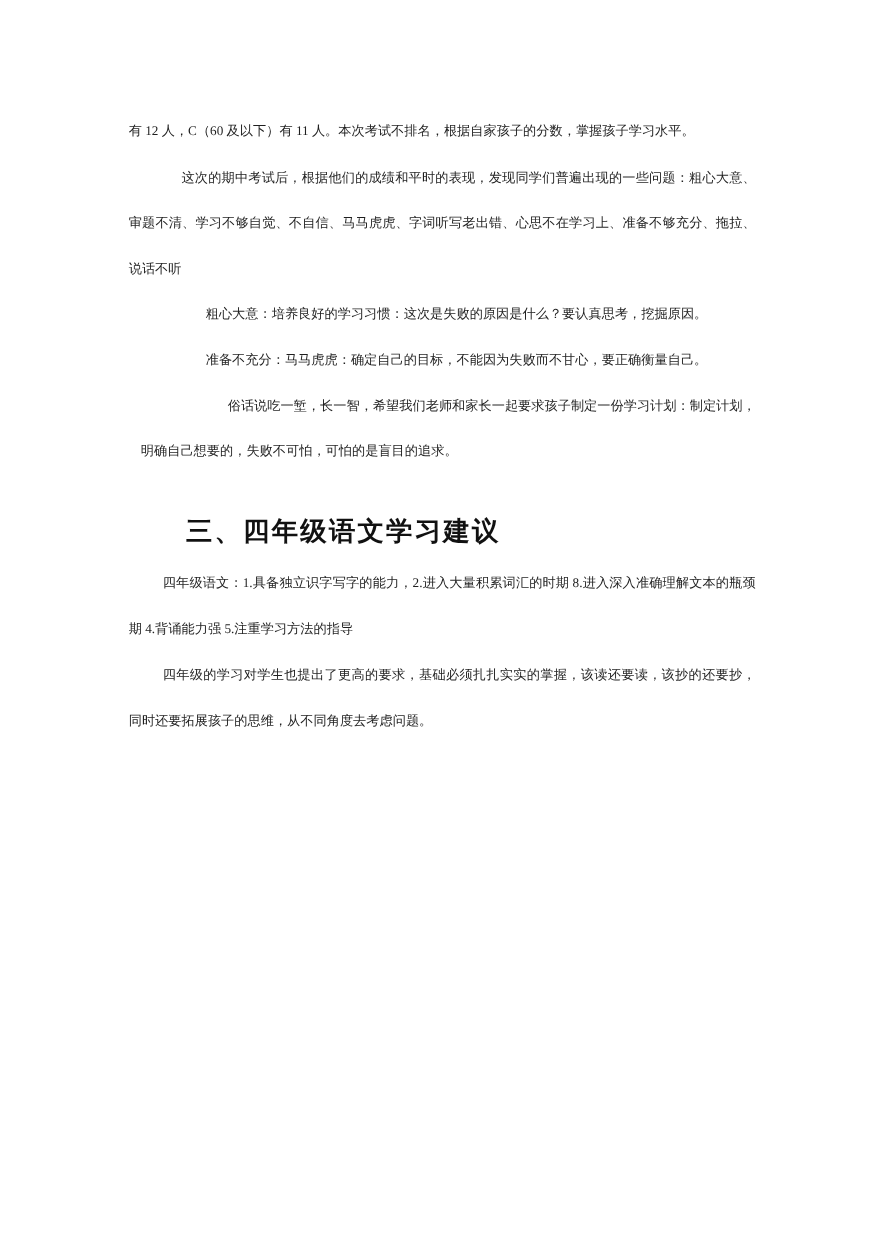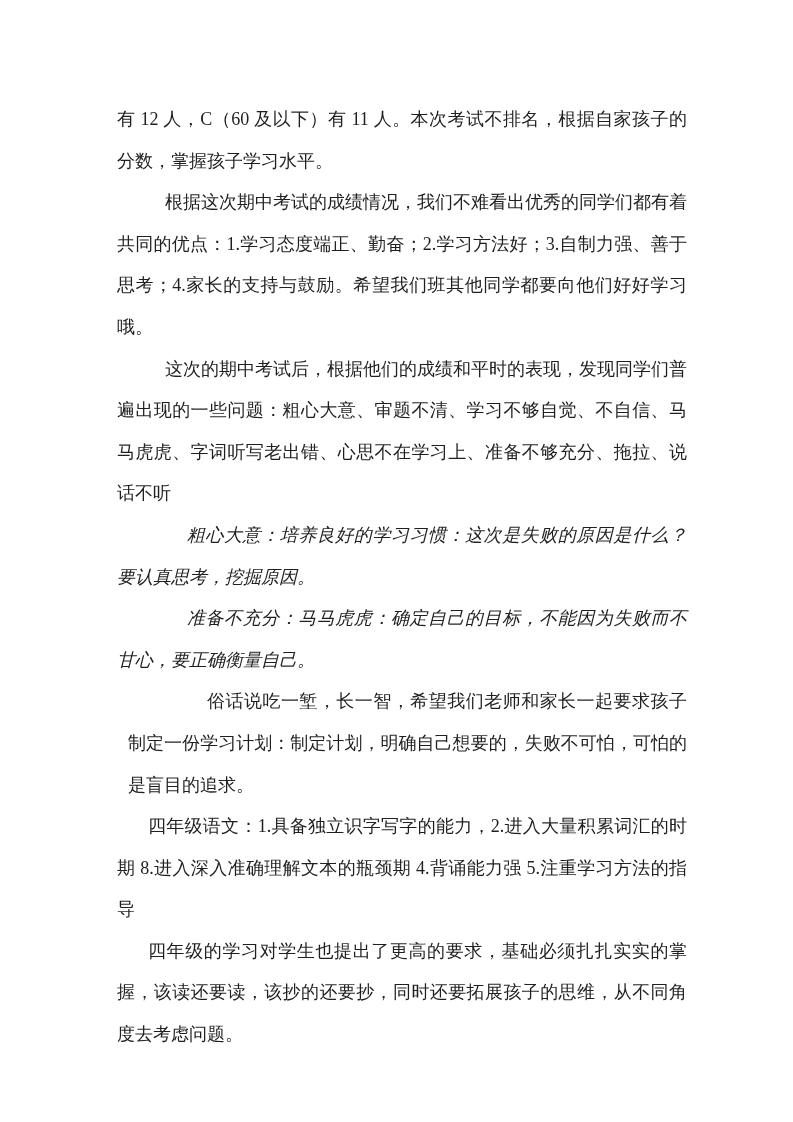--- a/index.html
+++ b/index.html
@@ -26,7 +26,7 @@
   }
   .para {
     margin: 0;
-    font-size: 18px;
+    font-size: 12px;
     line-height: 41.6px;
     text-align: justify;
     text-justify: inter-ideograph;

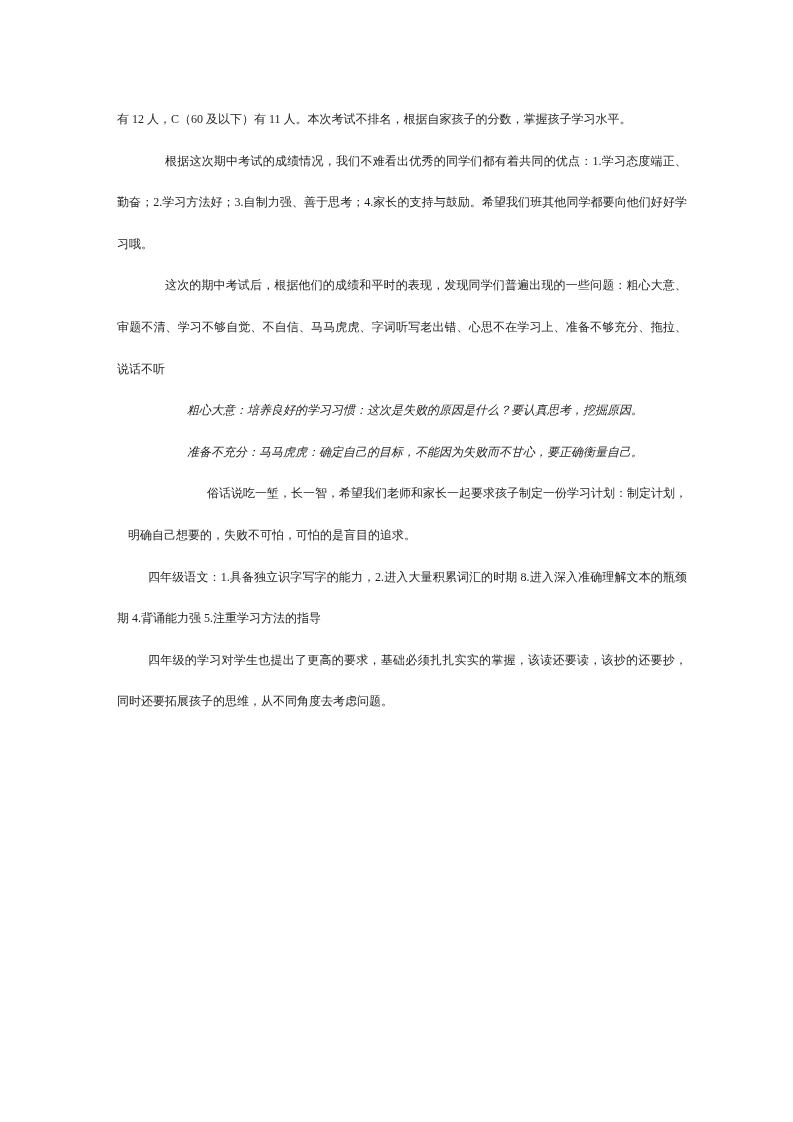--- a/index.html
+++ b/index.html
@@ -56,7 +56,6 @@
     <div>
 
     <p class="para flush">有 12 人，C（60 及以下）有 11 人。本次考试不排名，根据自家孩子的分数，掌握孩子学习水平。</p>
-        <p class="para indent-2">根据这次期中考试的成绩情况，我们不难看出优秀的同学们都有着共同的优点：1.学习态度端正、勤奋；2.学习方法好；3.自制力强、善于思考；4.家长的支持与鼓励。希望我们班其他同学都要向他们好好学习哦。</p>
         <p class="para indent-2">这次的期中考试后，根据他们的成绩和平时的表现，发现同学们普遍出现的一些问题：粗心大意、审题不清、学习不够自觉、不自信、马马虎虎、字词听写老出错、心思不在学习上、准备不够充分、拖拉、说话不听</p>
         <p class="para indent-3">粗心大意：培养良好的学习习惯：这次是失败的原因是什么？要认真思考，挖掘原因。</p>
         <p class="para indent-3">准备不充分：马马虎虎：确定自己的目标，不能因为失败而不甘心，要正确衡量自己。</p>

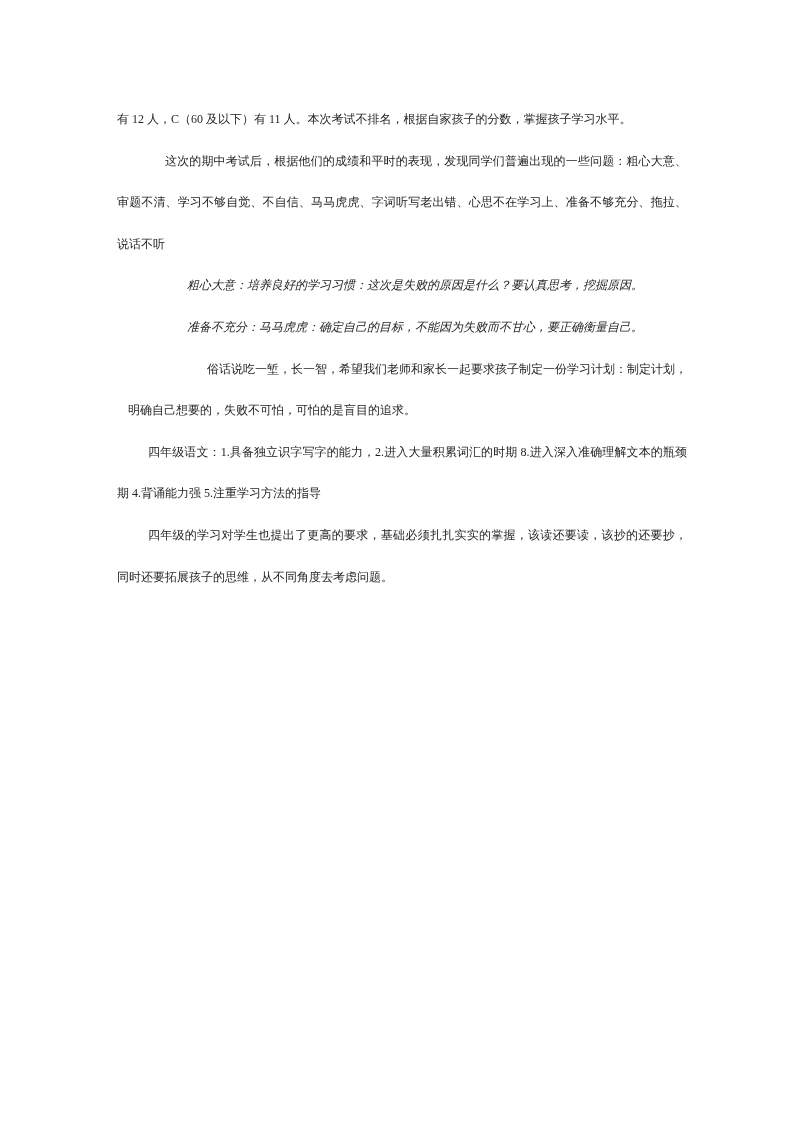--- a/index.html
+++ b/index.html
@@ -34,7 +34,7 @@
   }
   .flush    { text-indent: 0; }
   .indent-2 { text-indent: 48px; }
-  .indent-3 { text-indent: 70px; font-style: italic; }
+  .indent-3 { text-indent: 70px; }
   .indent-4 { text-indent: 79px; }
   .hang     { padding-left: 11px; }
   .indent-s { text-indent: 31px; }

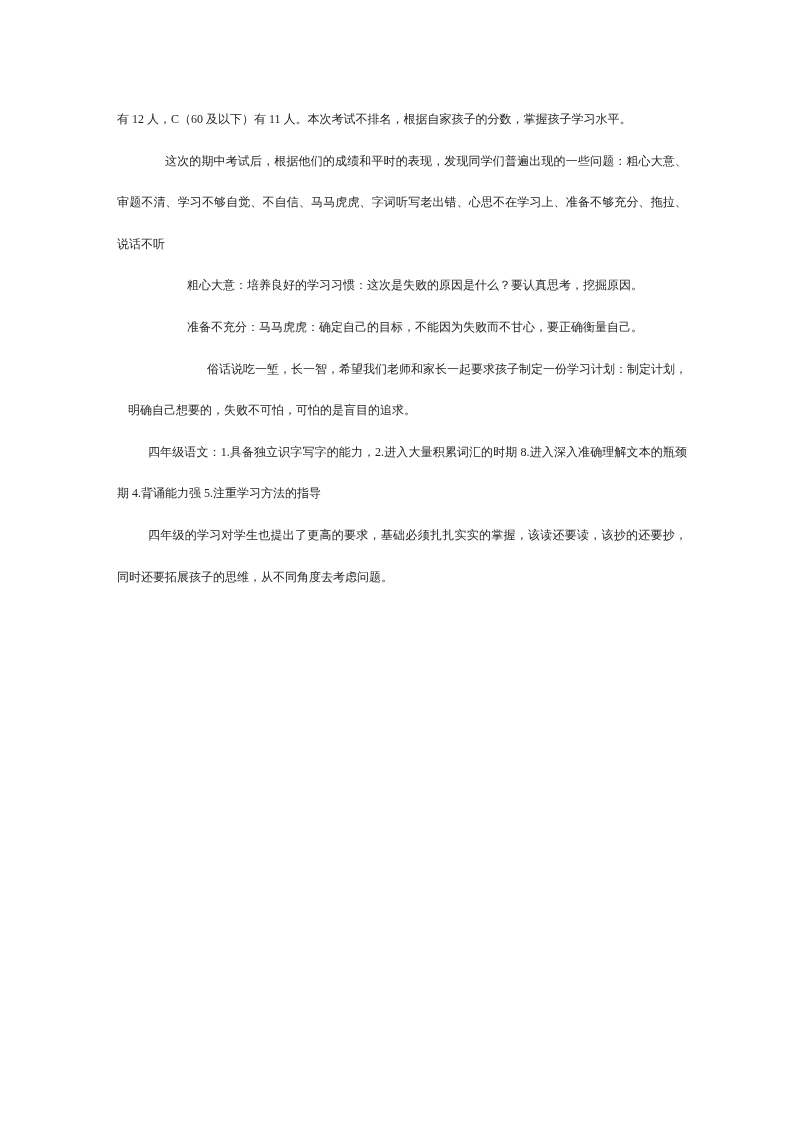--- a/index.html
+++ b/index.html
@@ -62,6 +62,7 @@
         <p class="para indent-4 hang">俗话说吃一堑，长一智，希望我们老师和家长一起要求孩子制定一份学习计划：制定计划，明确自己想要的，失败不可怕，可怕的是盲目的追求。</p>
       </div>
 
+    <h2 class="heading">三、四年级语文学习建议</h2>
 
     <div>
 

